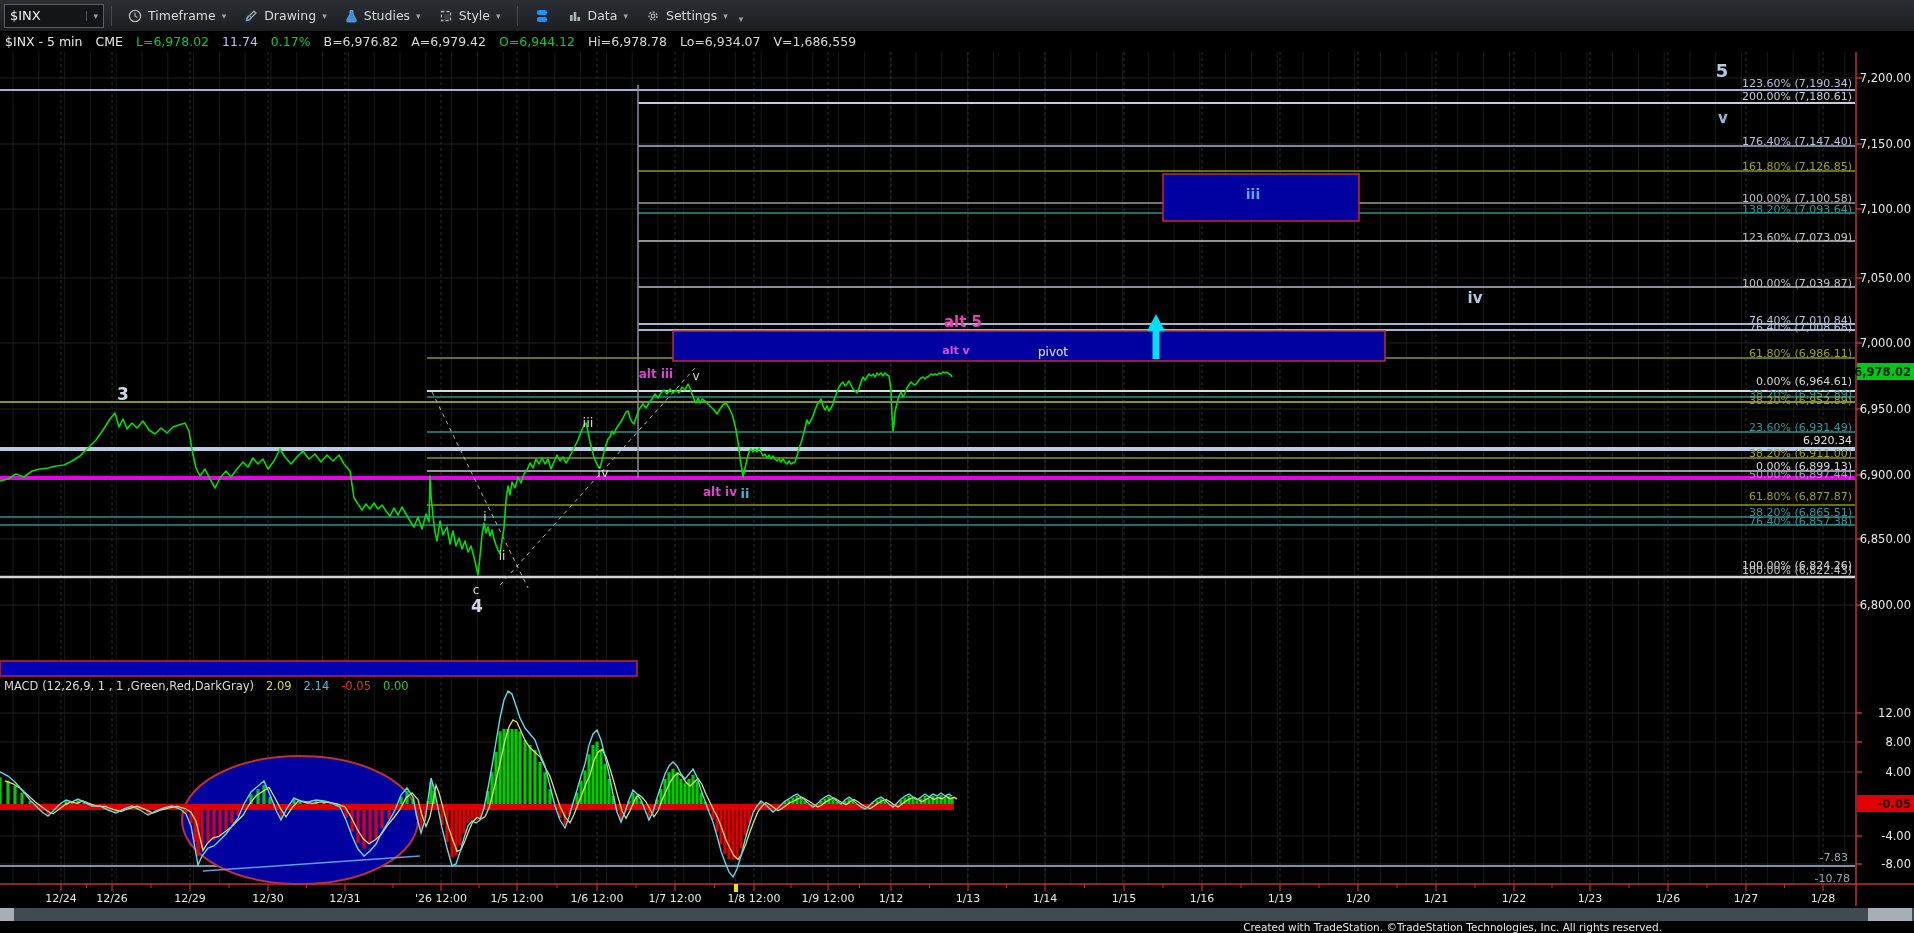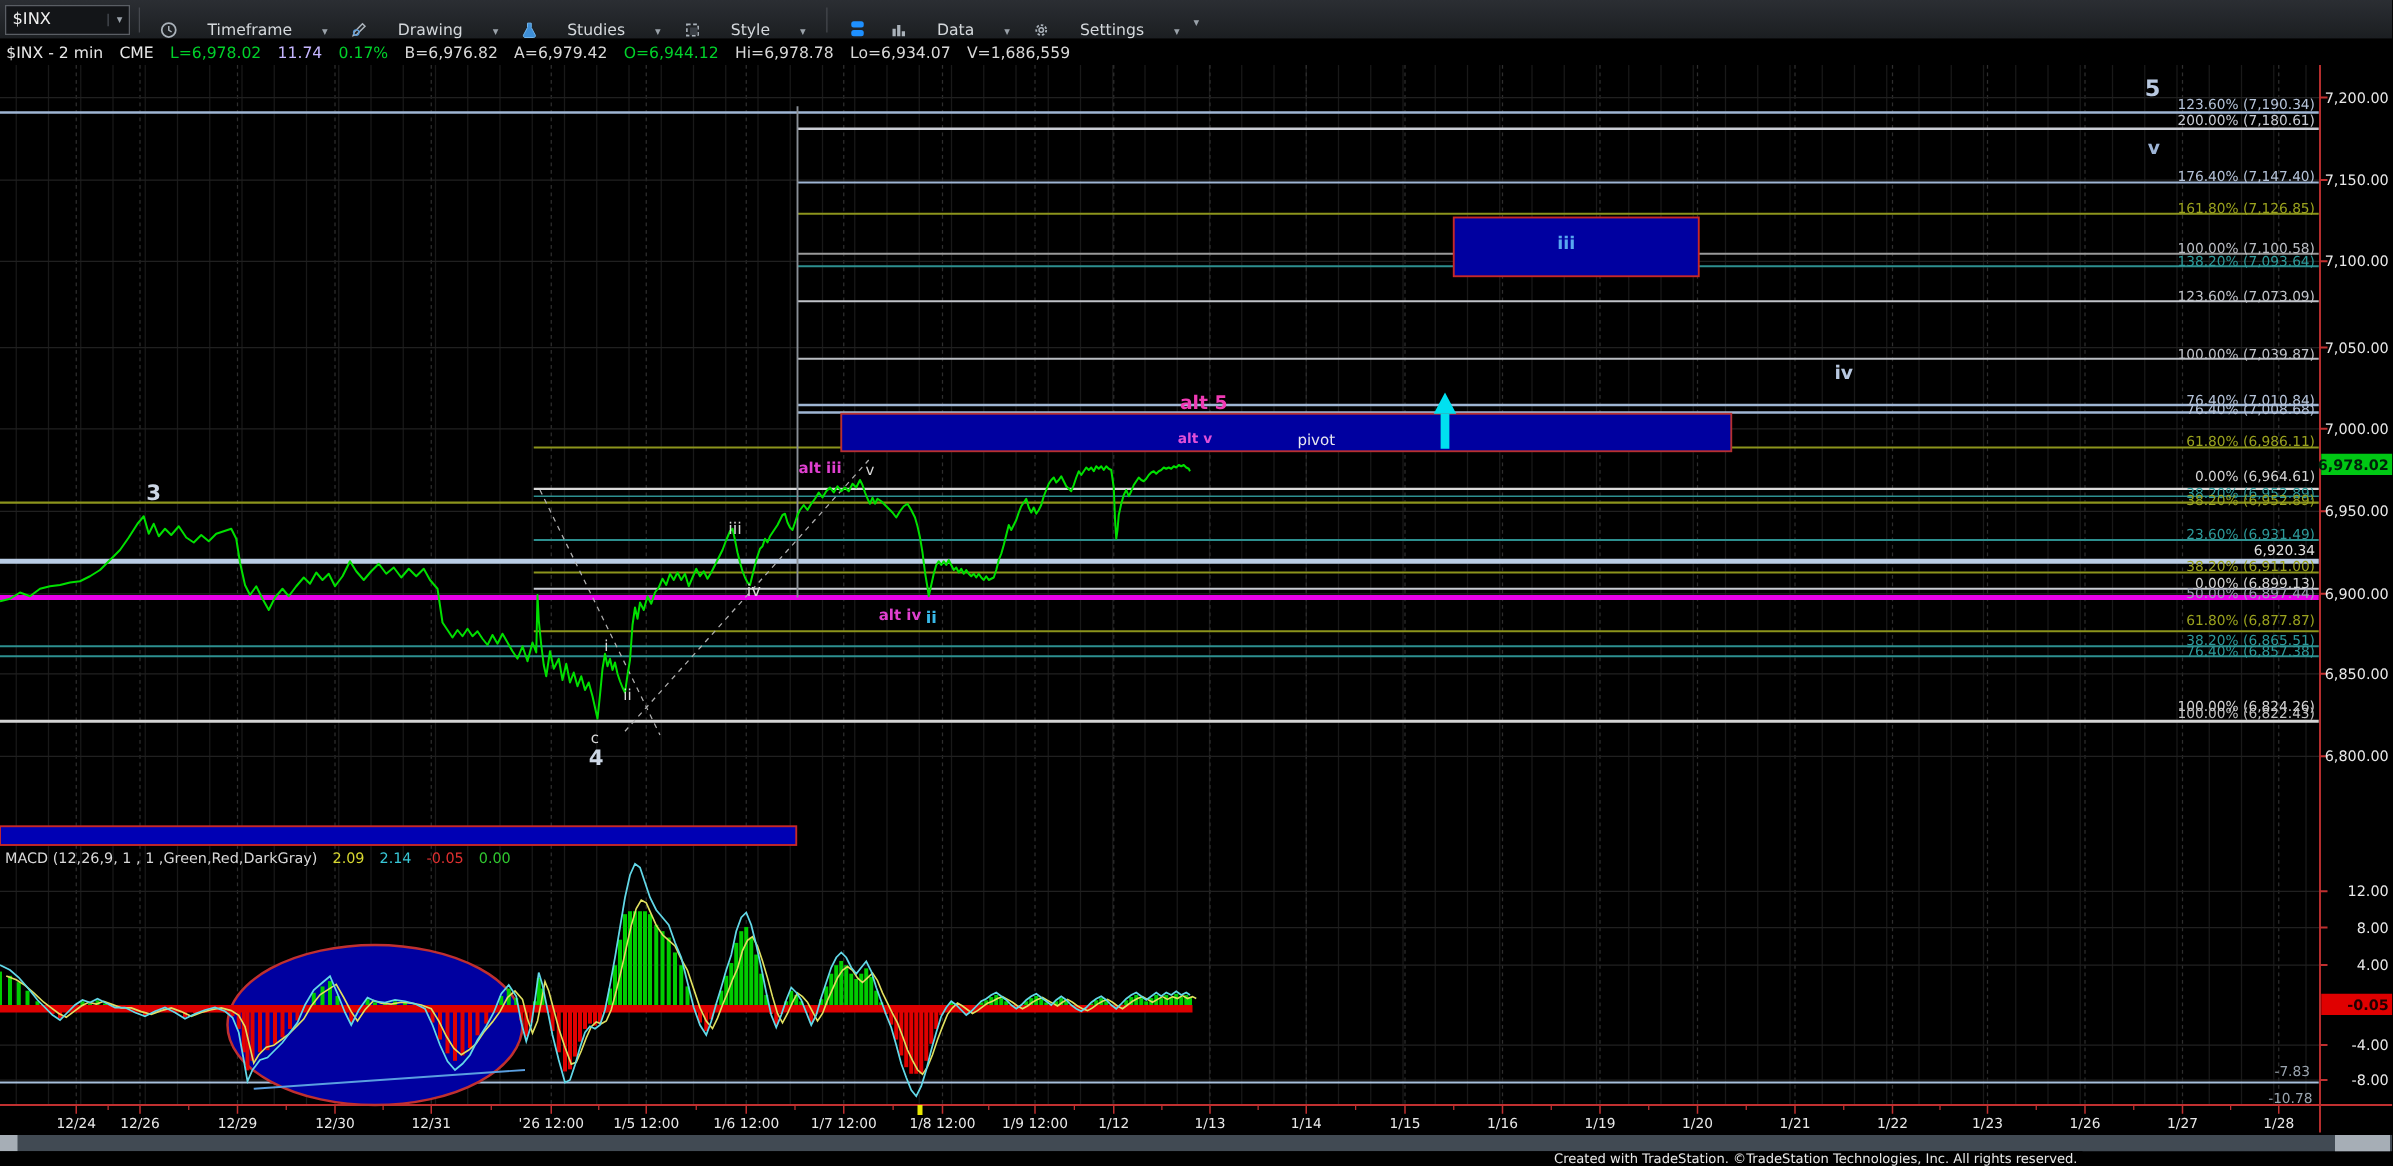--- a/index.html
+++ b/index.html
@@ -14,7 +14,7 @@
     padding:0 5px;color:#f0f0f0;font-size:13px;}
   .symbol-box .caret{border-left:1px solid #4a4e54;padding-left:6px;}
   .tb-sep{width:1px;height:20px;background:#45484e;margin:0 7px;}
-  .menu-item{display:flex;align-items:flex-end;gap:24px;padding:0 9px;height:31px;cursor:default;white-space:nowrap;}
+  .menu-item{display:flex;align-items:center;gap:6px;padding:0 9px;height:31px;cursor:default;white-space:nowrap;}
   .menu-item svg{display:block;}
   .caret{font-size:9px;color:#9aa2aa;}
   .caret-lone{font-size:9px;color:#9aa2aa;padding:6px 4px 0 2px;}

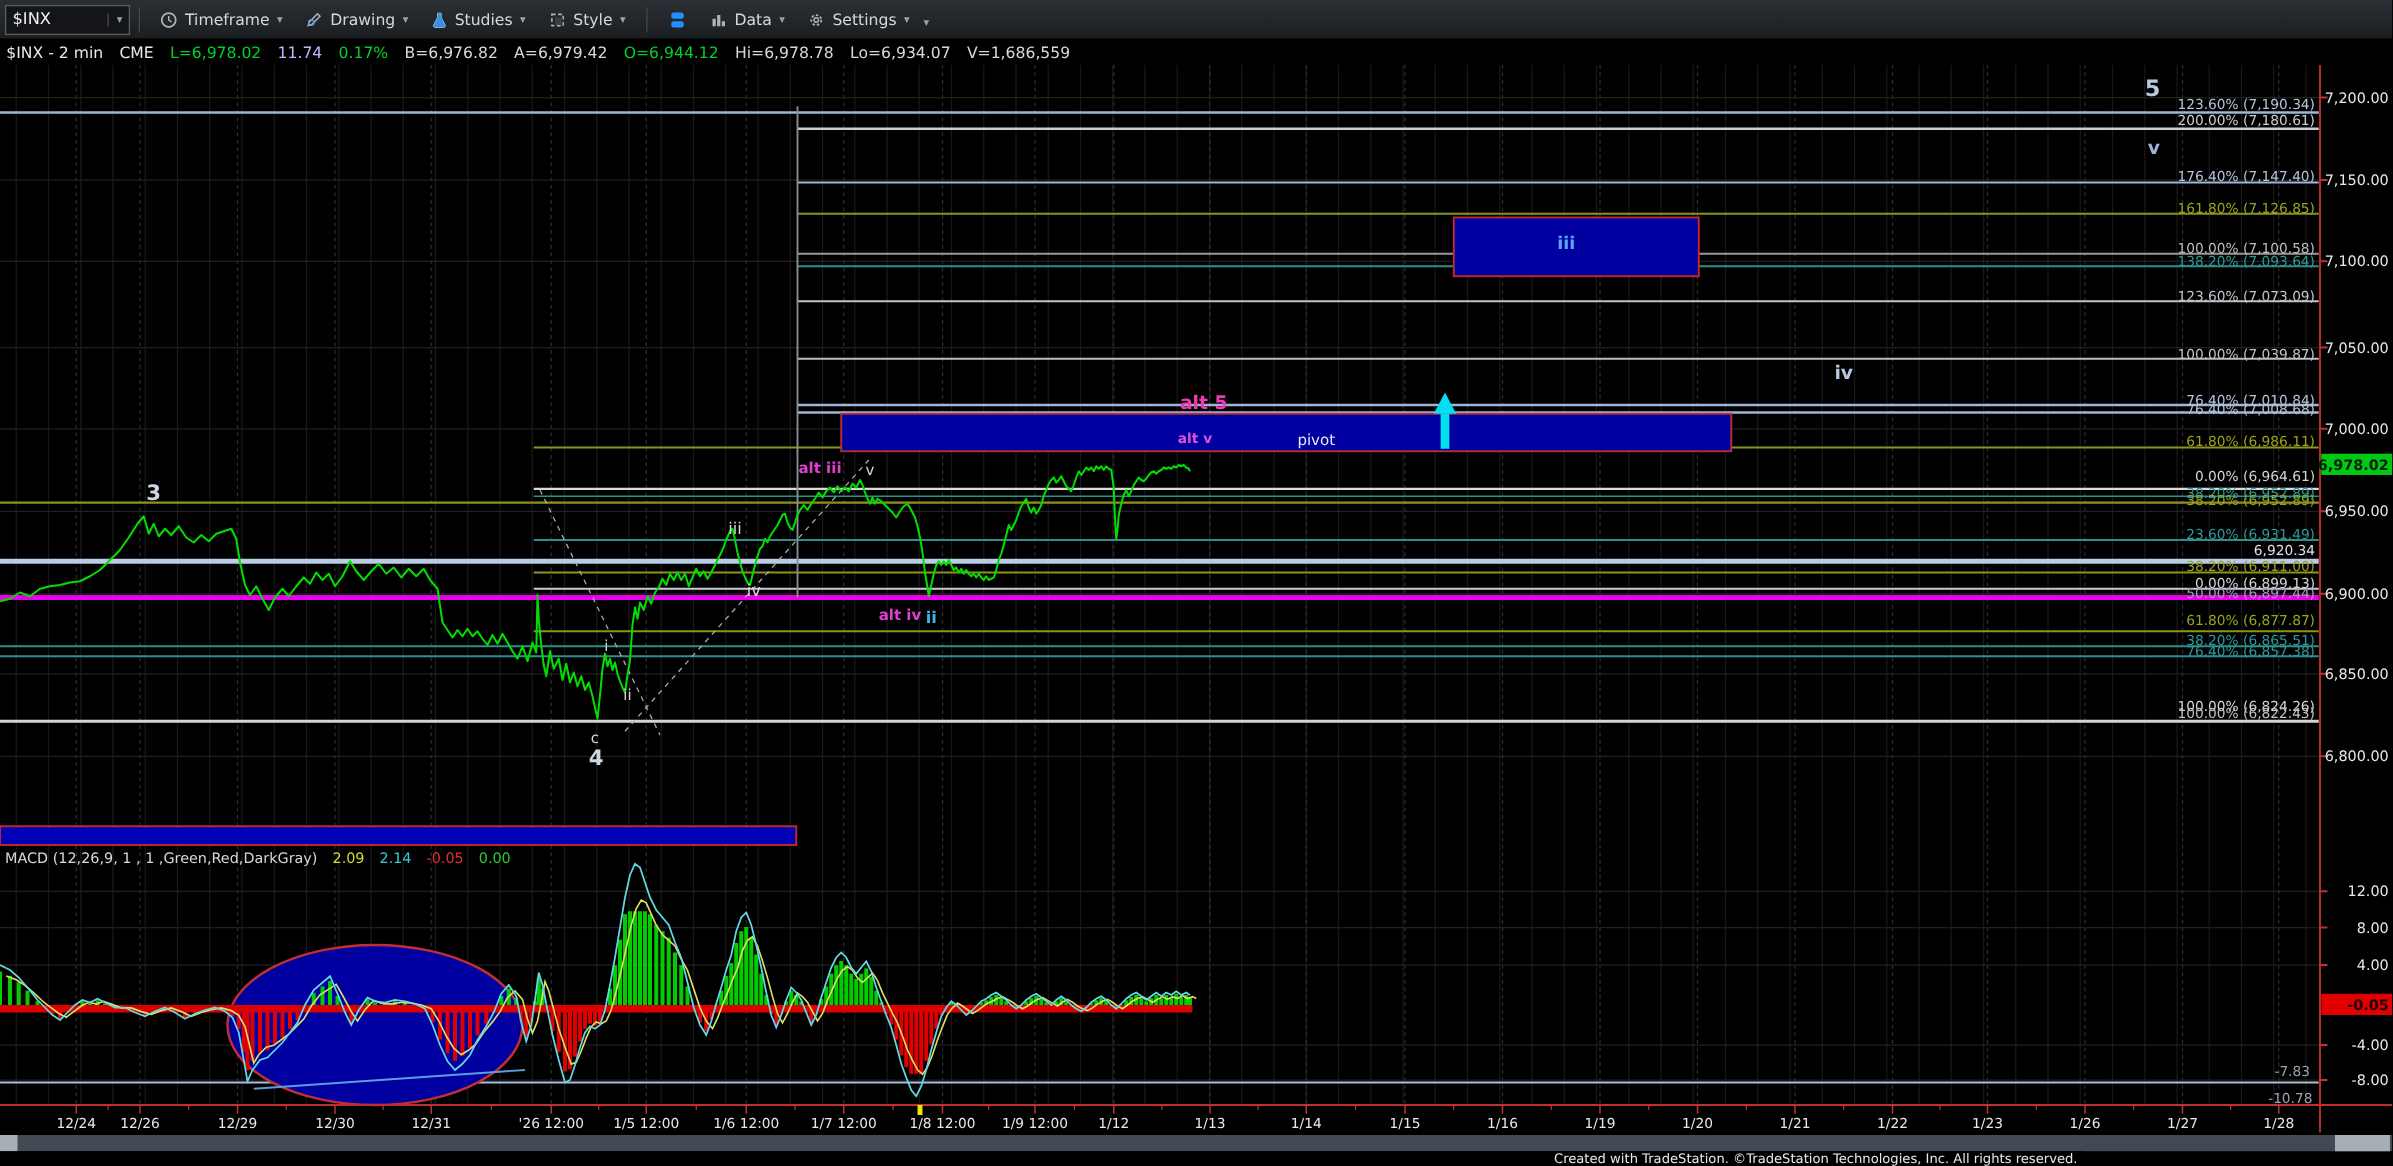--- a/index.html
+++ b/index.html
@@ -116,7 +116,7 @@
   </div>
 
   <div class="quotebar" id="quotebar">
-      <span style="color: rgb(232, 232, 232);">$INX - 2 min</span>
+      <span style="color: rgb(232, 232, 232);">$INX - 5 min</span>
       <span style="color: rgb(232, 232, 232); text-align: center;">CME</span>
       <span style="color: rgb(0, 208, 42);">L=6,978.02</span>
       <span style="color: #c4b5fd;">11.74</span>

